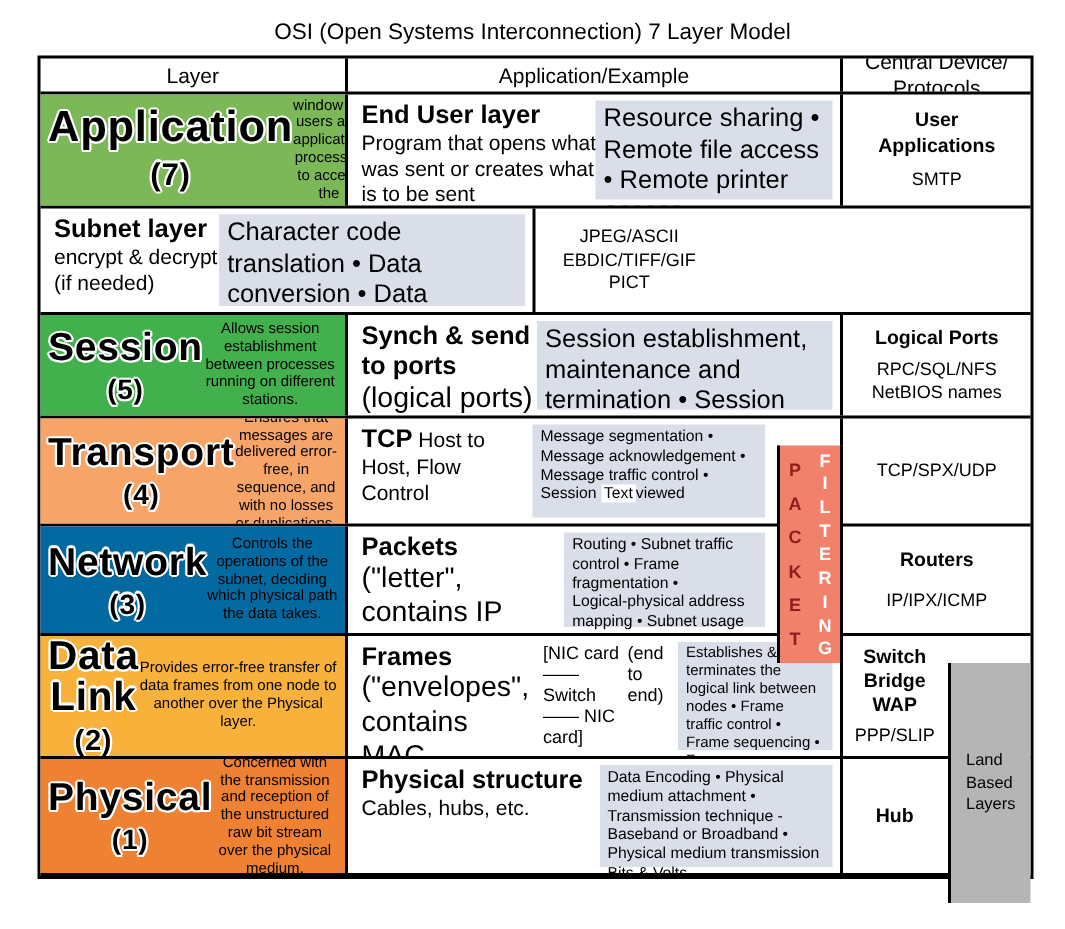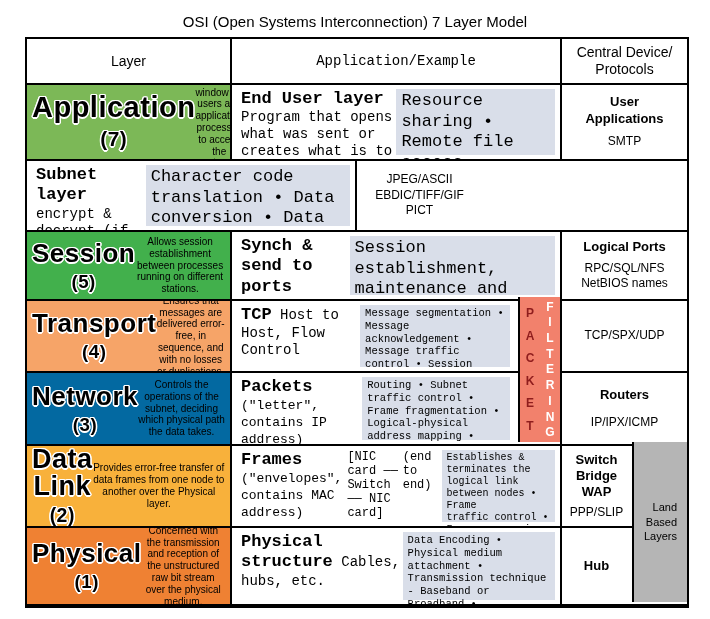--- a/index.html
+++ b/index.html
@@ -17,7 +17,7 @@
   .col-layer{width:205px;}
   .col-example{width:330px;font-family:Liberation Mono, monospace;}
   .col-central{width:125px;}
-  .h-header{height:46px}.h-app{height:76px}.h-pres{height:71px}.h-sess{height:69px}
+  .h-header{height:24px}.h-app{height:76px}.h-pres{height:71px}.h-sess{height:69px}
   .h-trans{height:72px}.h-net{height:73px}.h-dl{height:82px}.h-phys{height:78px}
 
   .head-cell{display:flex;align-items:center;justify-content:center;font-size:14px;

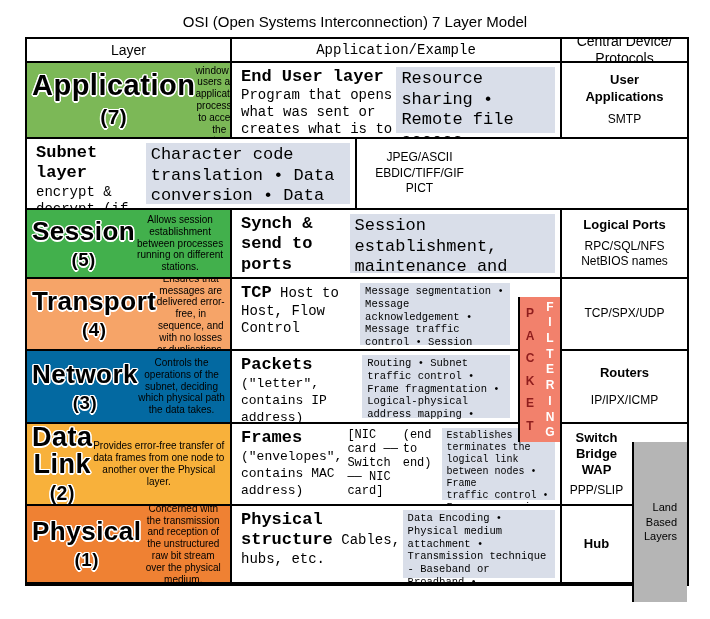--- a/index.html
+++ b/index.html
@@ -15,7 +15,7 @@
   .cell{border-right:2px solid #000;box-sizing:border-box;overflow:hidden;}
   .cell:last-child{border-right:none;}
   .col-layer{width:205px;}
-  .col-example{width:330px;font-family:Liberation Mono, monospace;}
+  .col-example{width:330px;}
   .col-central{width:125px;}
   .h-header{height:24px}.h-app{height:76px}.h-pres{height:71px}.h-sess{height:69px}
   .h-trans{height:72px}.h-net{height:73px}.h-dl{height:82px}.h-phys{height:78px}

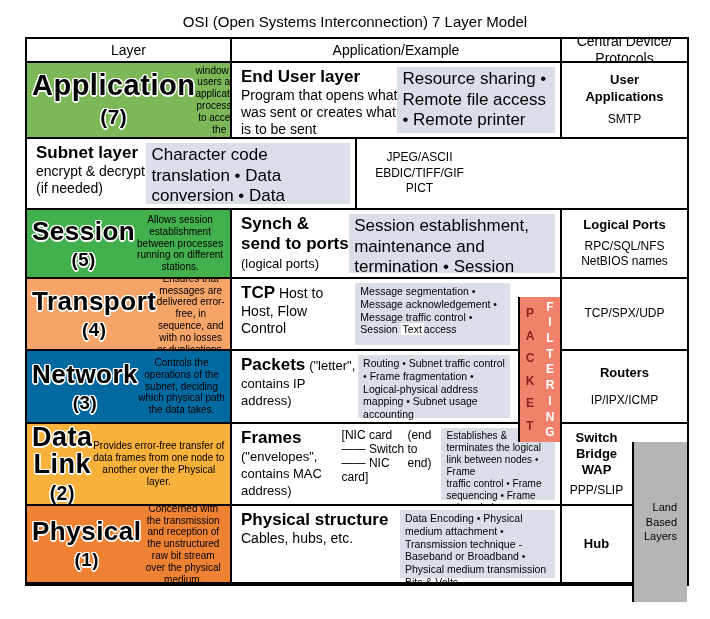--- a/index.html
+++ b/index.html
@@ -45,7 +45,7 @@
   .ex-head{font-size:14px;padding-left:3px;line-height:1.2;}
   .ex-lead{font-weight:bold;font-size:17px;}
   .ex-rest{font-size:14px;}
-  .row-sess .ex-rest,.row-net .ex-rest,.row-dl .ex-rest{font-size:13px;}
+  .row-sess .ex-rest,.row-net .ex-rest,.row-dl .ex-rest{font-size:19px;}
   .sub-line{display:flex;justify-content:space-between;font-size:12px;padding:0 10px 1px 5px;}
   .detail{background:#d9dee9;white-space:pre-line;font-size:17px;line-height:1.22;padding:2px 5px;}
   .row-trans .detail,.row-net .detail,.row-phys .detail{font-size:10.5px;}

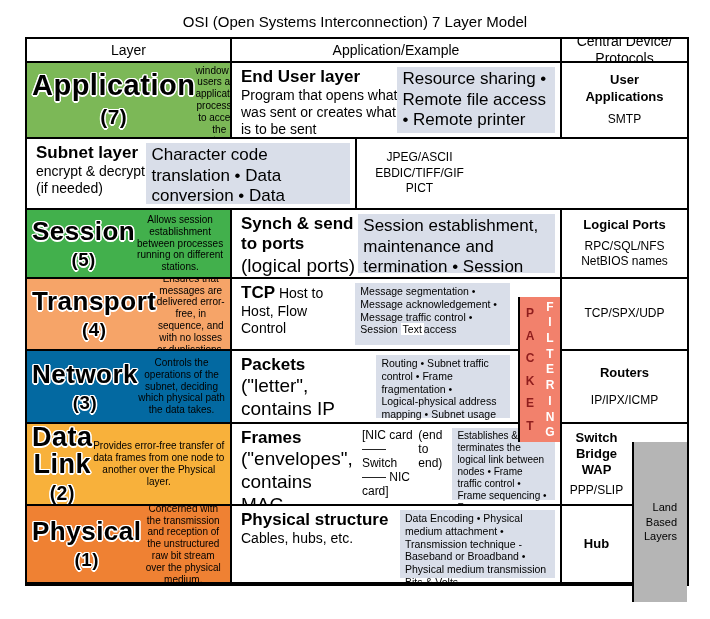--- a/index.html
+++ b/index.html
@@ -138,7 +138,7 @@
     <div class="cell col-example ex-cell pad-strip">
       <div class="ex-head"><span class="ex-lead">TCP</span> <span class="ex-rest">Host to Host, Flow Control</span></div>
       <div class="detail"><span>Message segmentation • Message acknowledgement •
-Message traffic control • Session </span><span class="chip">Text</span><span>access</span></div>
+Message traffic control • Session </span><span class="chip">Text</span><span>viewed</span></div>
     </div>
     <div class="cell col-central c-cell">
       <div class="c-lines">TCP/SPX/UDP</div>

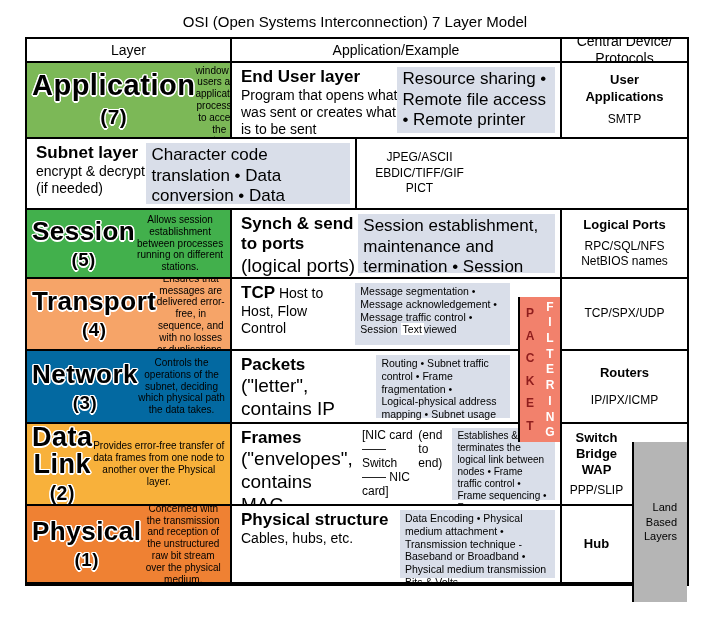--- a/index.html
+++ b/index.html
@@ -67,7 +67,7 @@
 
   .land-box{position:absolute;right:0;top:403px;width:55px;height:160px;background:#b5b5b5;
     border-left:2px solid #000;box-sizing:border-box;display:flex;align-items:center;justify-content:center;
-    text-align:right;font-size:11px;white-space:pre-line;line-height:1.35;z-index:5;}
+    text-align:left;font-size:11px;white-space:pre-line;line-height:1.35;z-index:5;}
 </style>
 </head>
 <body>

